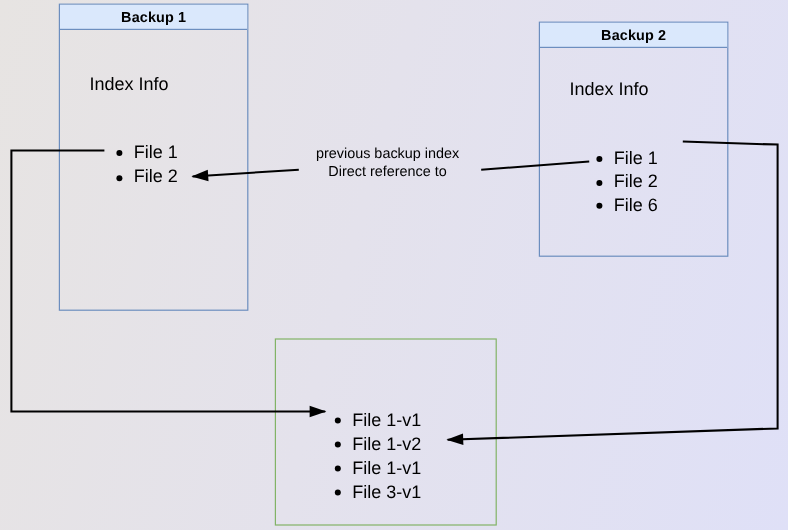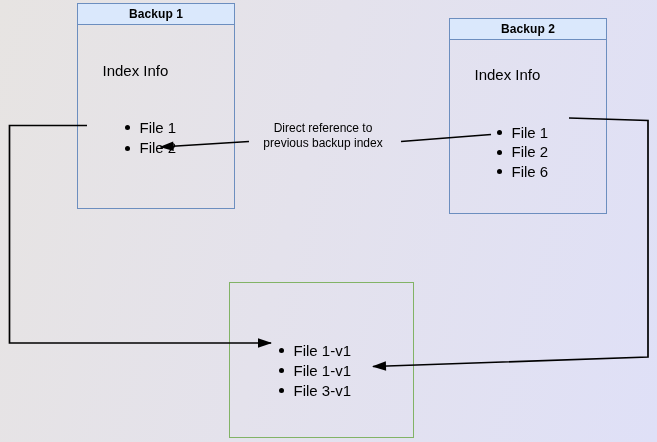--- a/index.html
+++ b/index.html
@@ -93,7 +93,7 @@
 
 <div class="stage">
 
-  <div class="box" style="left:49px; top:3px; width:158px; height:206px;margin-left:28px;">
+  <div class="box" style="left:49px; top:3px; width:158px; height:256px;">
     <div class="box-title">
       <span>Backup 1</span>
     </div>

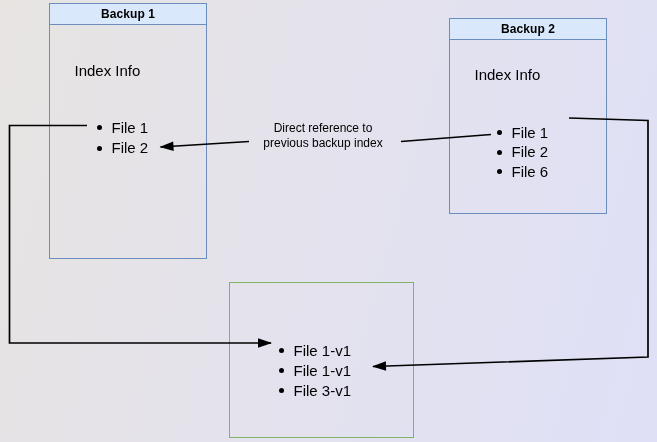--- a/index.html
+++ b/index.html
@@ -137,8 +137,8 @@
   </svg>
 
   <div class="annotation">
+    <div>previous backup index</div>
     <div>Direct reference to</div>
-    <div>previous backup index</div>
   </div>
 
 </div>

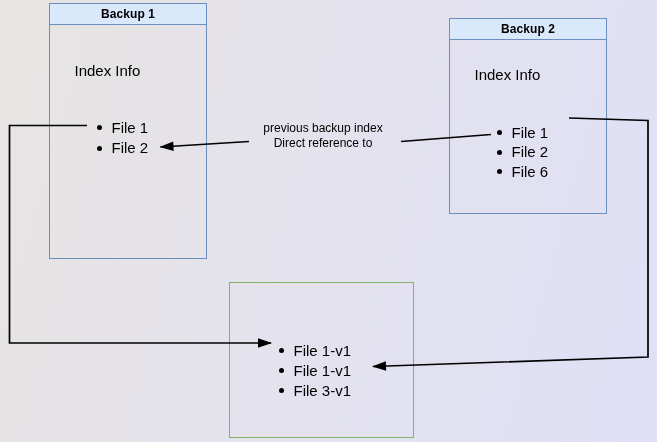--- a/index.html
+++ b/index.html
@@ -119,6 +119,7 @@
   <div class="box green" style="left:229px; top:282px; width:185px; height:156px;">
     <ul class="filelist lh200" style="left:48.5px; top:57.5px;">
       <li>File 1-v1</li>
+      <li>File 1-v2</li>
       <li>File 1-v1</li>
       <li>File 3-v1</li>
     </ul>

